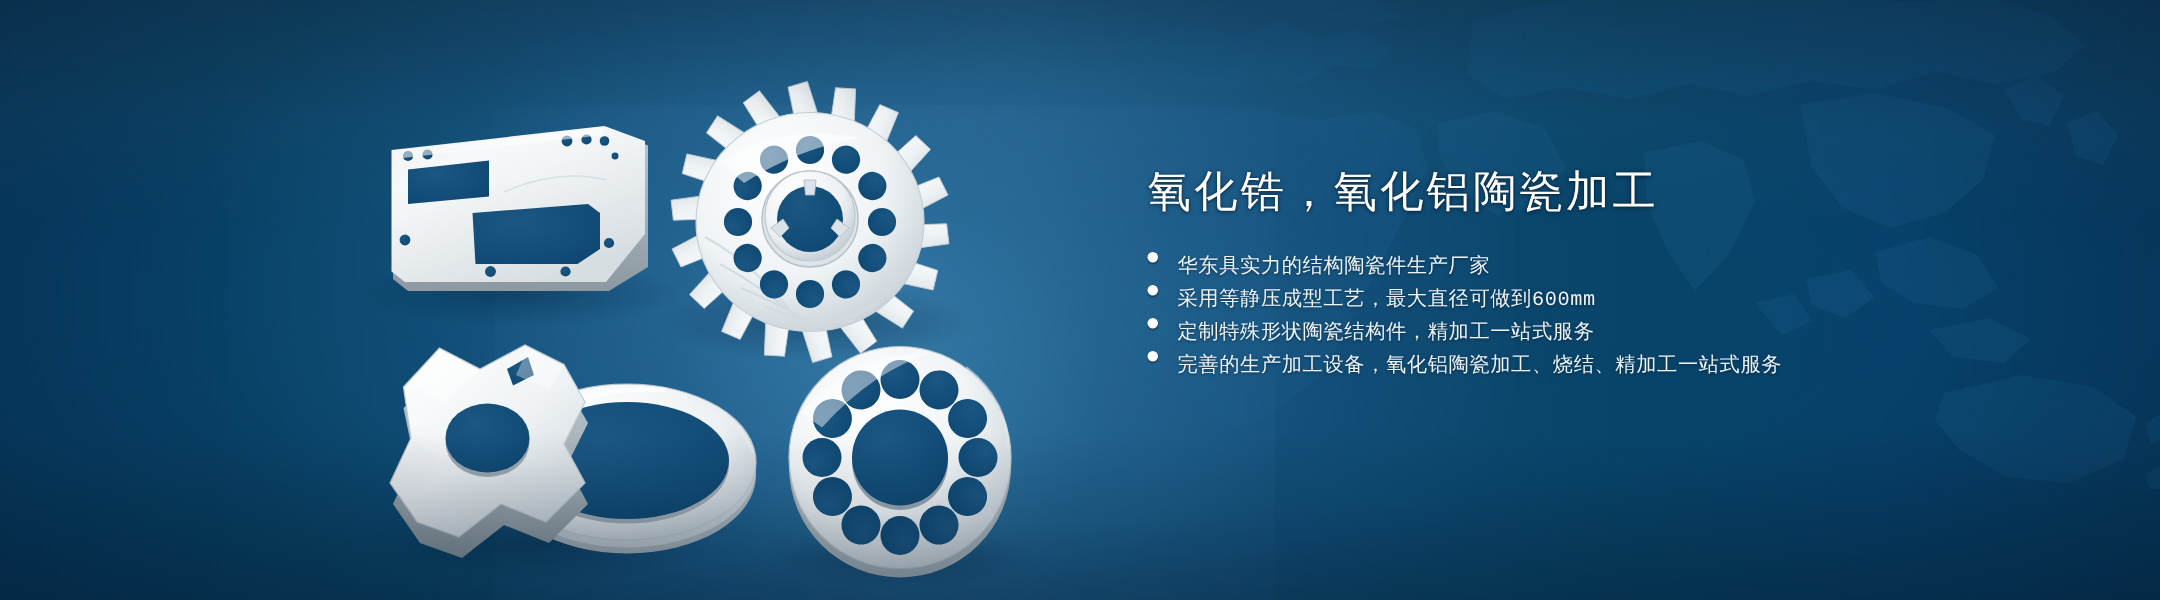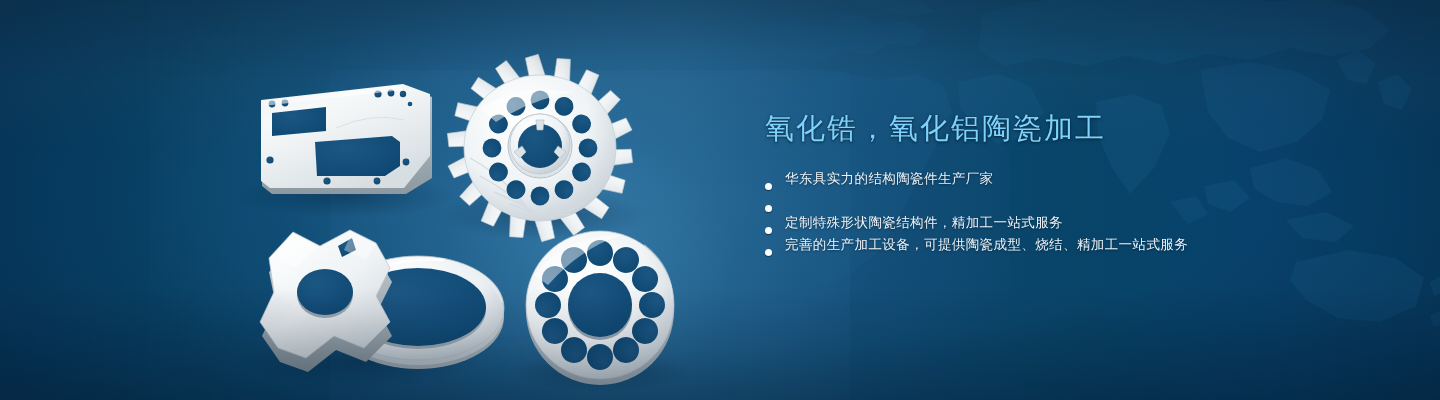--- a/index.html
+++ b/index.html
@@ -78,7 +78,7 @@
   .headline{
     font-size:29px;
     line-height:40px;
-    color:#7dd3fc;
+    color:#ffffff;
     letter-spacing:2px;
     font-weight:400;
     text-shadow:0 1px 3px rgba(0,20,40,.70), 0 0 1px rgba(0,0,0,.5);

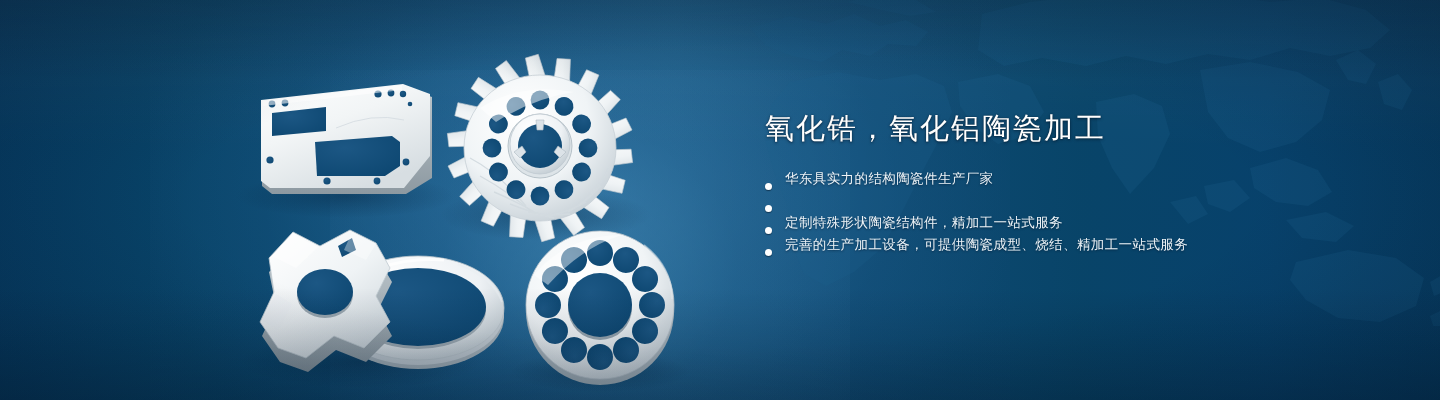--- a/index.html
+++ b/index.html
@@ -87,9 +87,10 @@
   .bullets{ margin-top:20px; list-style:none; }
   .bullet{
     display:flex;
-    align-items:flex-end;
+    align-items:flex-start;
     height:22px;
     white-space:nowrap;
+    font-family:Liberation Mono, monospace;
   }
   .dot{
     width:7px; height:7px; border-radius:50%;

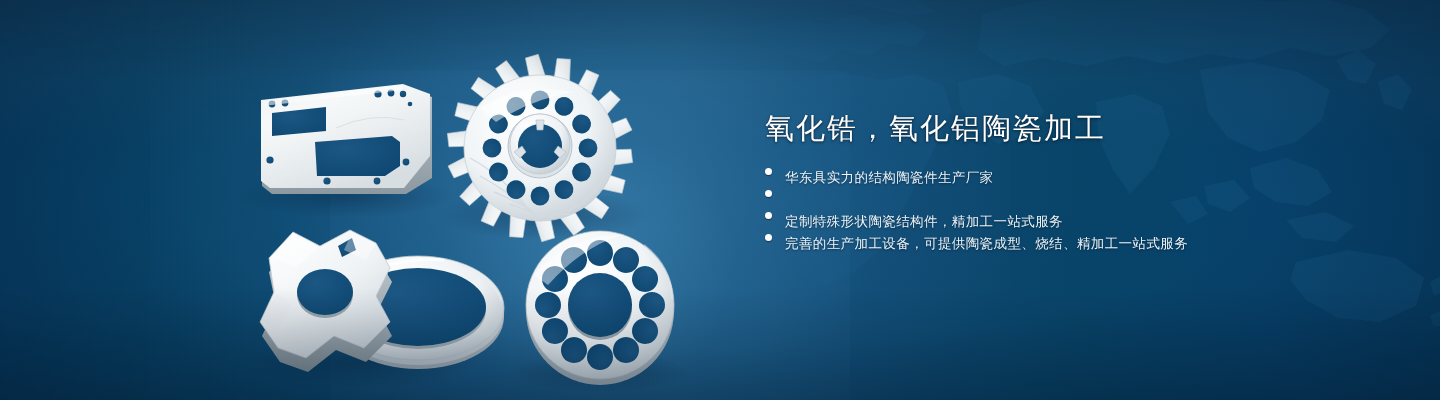--- a/index.html
+++ b/index.html
@@ -445,6 +445,7 @@
       </li>
       <li class="bullet">
         <span class="dot"></span>
+        <span class="btext">采用等静压成型工艺，最大直径可做到600mm</span>
       </li>
       <li class="bullet">
         <span class="dot"></span>

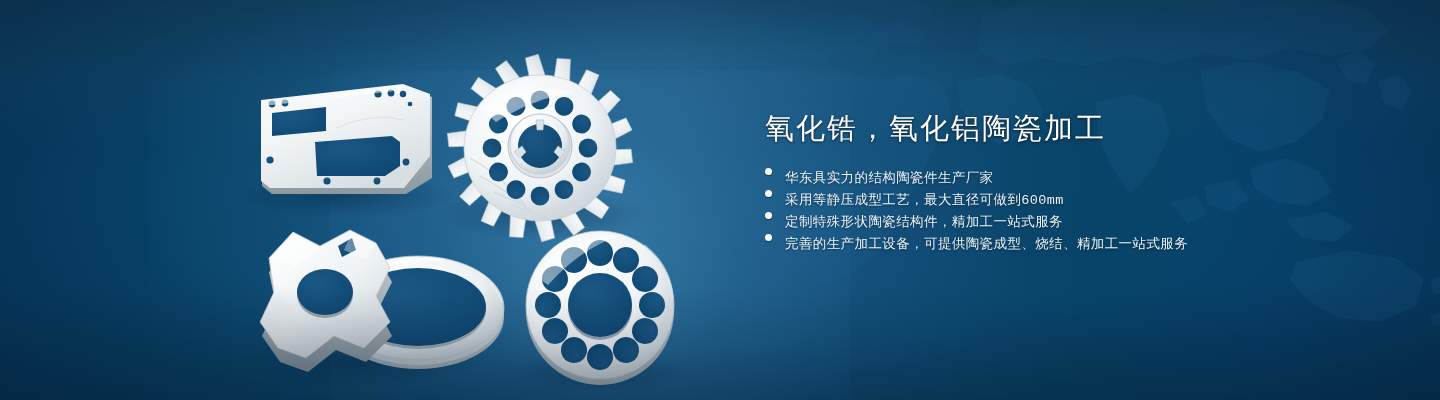--- a/index.html
+++ b/index.html
@@ -453,7 +453,7 @@
       </li>
       <li class="bullet">
         <span class="dot"></span>
-        <span class="btext">完善的生产加工设备，可提供陶瓷成型、烧结、精加工一站式服务</span>
+        <span class="btext">完善的生产加工设备，氧化铝陶瓷加工、烧结、精加工一站式服务</span>
       </li>
     </ul>
   </div>

